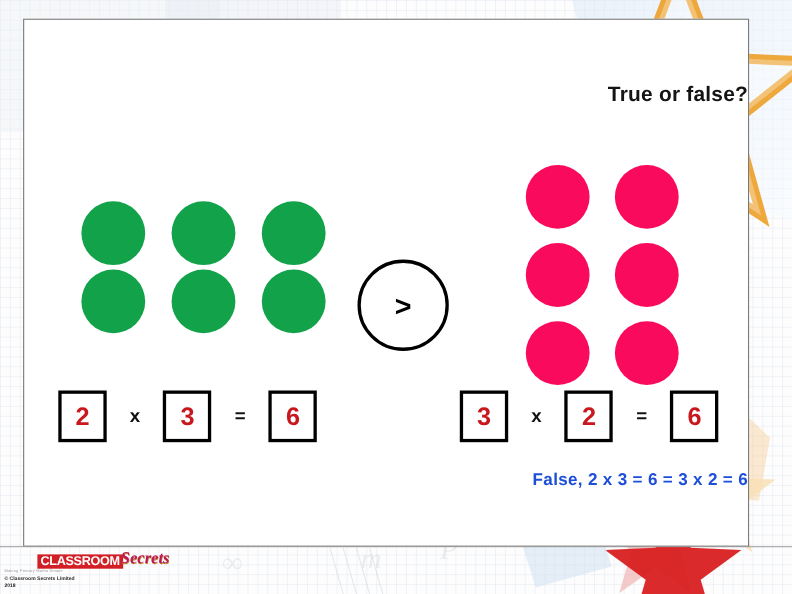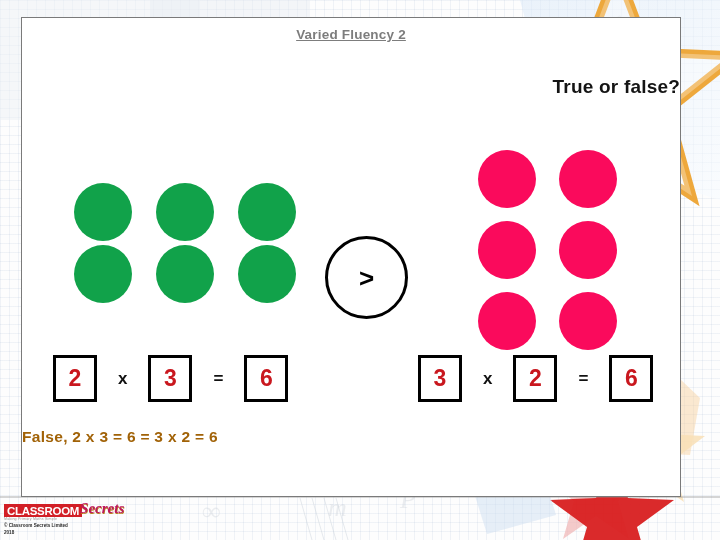--- a/index.html
+++ b/index.html
@@ -165,7 +165,6 @@
 
 <div id="frame">
 
-  <div id="lesson-title">Varied Fluency 2</div>
 
   <div id="question-title">True or false?</div>
 

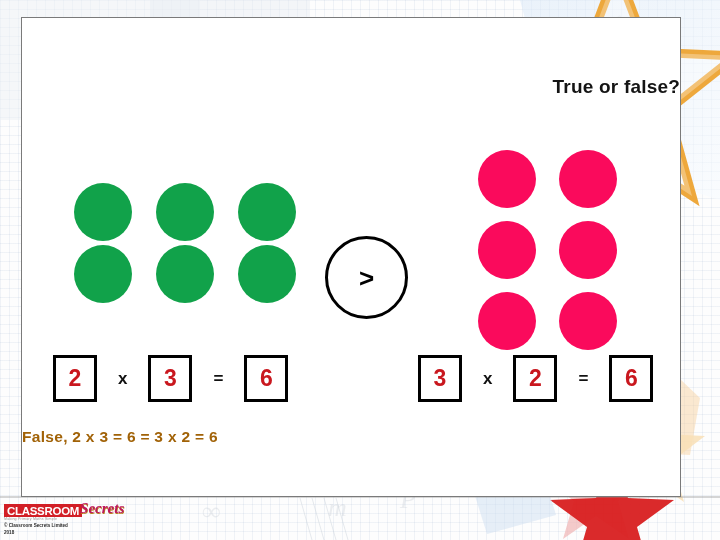--- a/index.html
+++ b/index.html
@@ -77,8 +77,8 @@
 
   
   #answer-text{
-    position:absolute;left:0;right:0;top:410px;text-align:left;
-    font-size:15.5px;font-weight:bold;color:#a16207;letter-spacing:.3px;
+    position:absolute;left:0;right:0;top:410px;text-align:right;
+    font-size:15.5px;font-weight:bold;color:#1d4ed8;letter-spacing:.3px;
   }
 
   

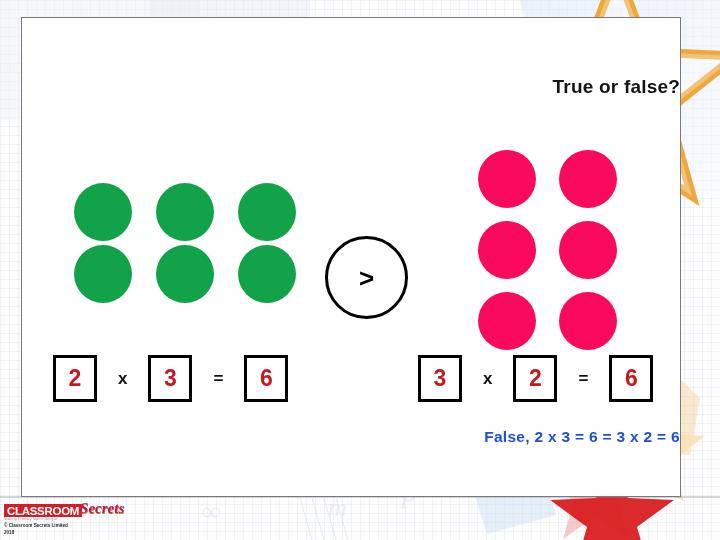--- a/index.html
+++ b/index.html
@@ -83,7 +83,7 @@
 
   
   #footer{position:absolute;left:4px;top:500px;width:150px;}
-  #logo{display:flex;align-items:flex-end;}
+  #logo{display:flex;align-items:flex-end;justify-content:flex-end;}
   #logo-classroom{
     background:#d21f26;color:#fff;font-weight:bold;font-size:11.5px;
     letter-spacing:-.3px;padding:1px 3px 0 3px;

